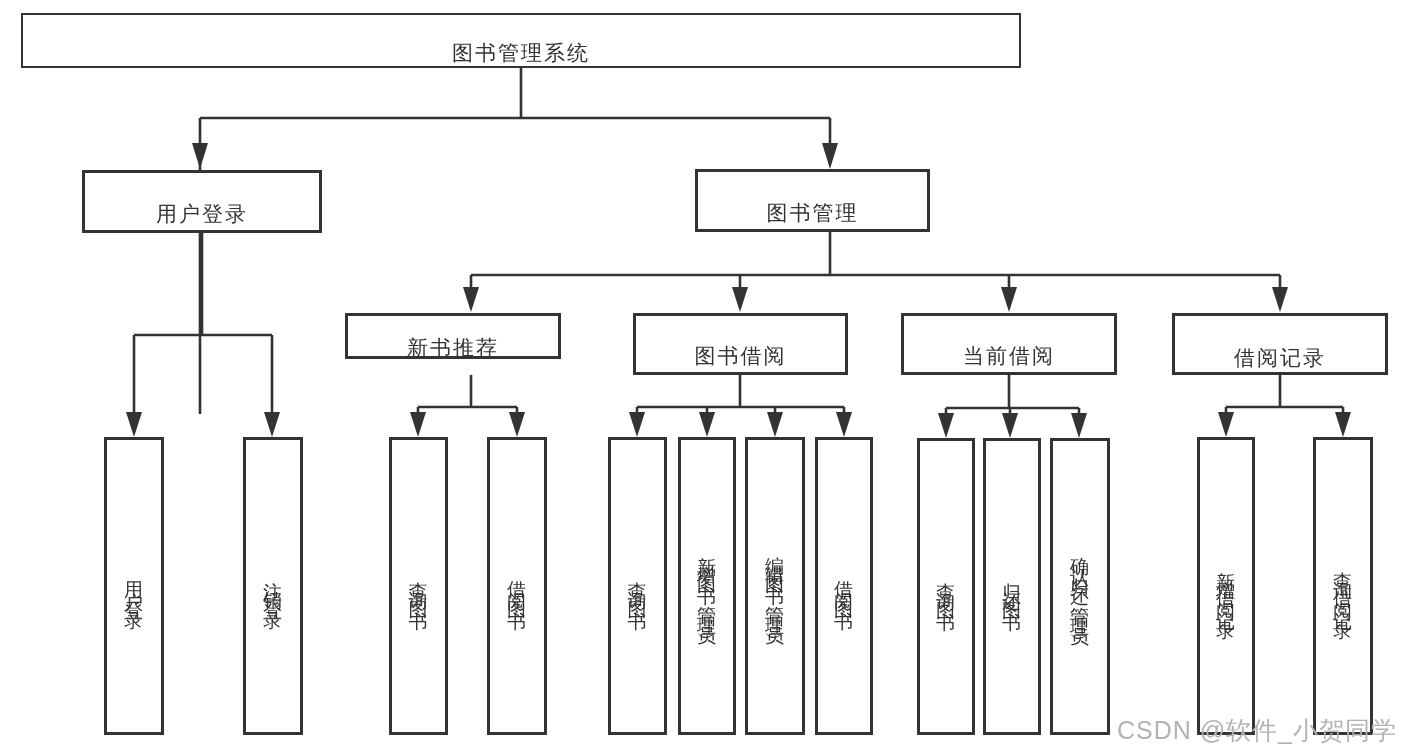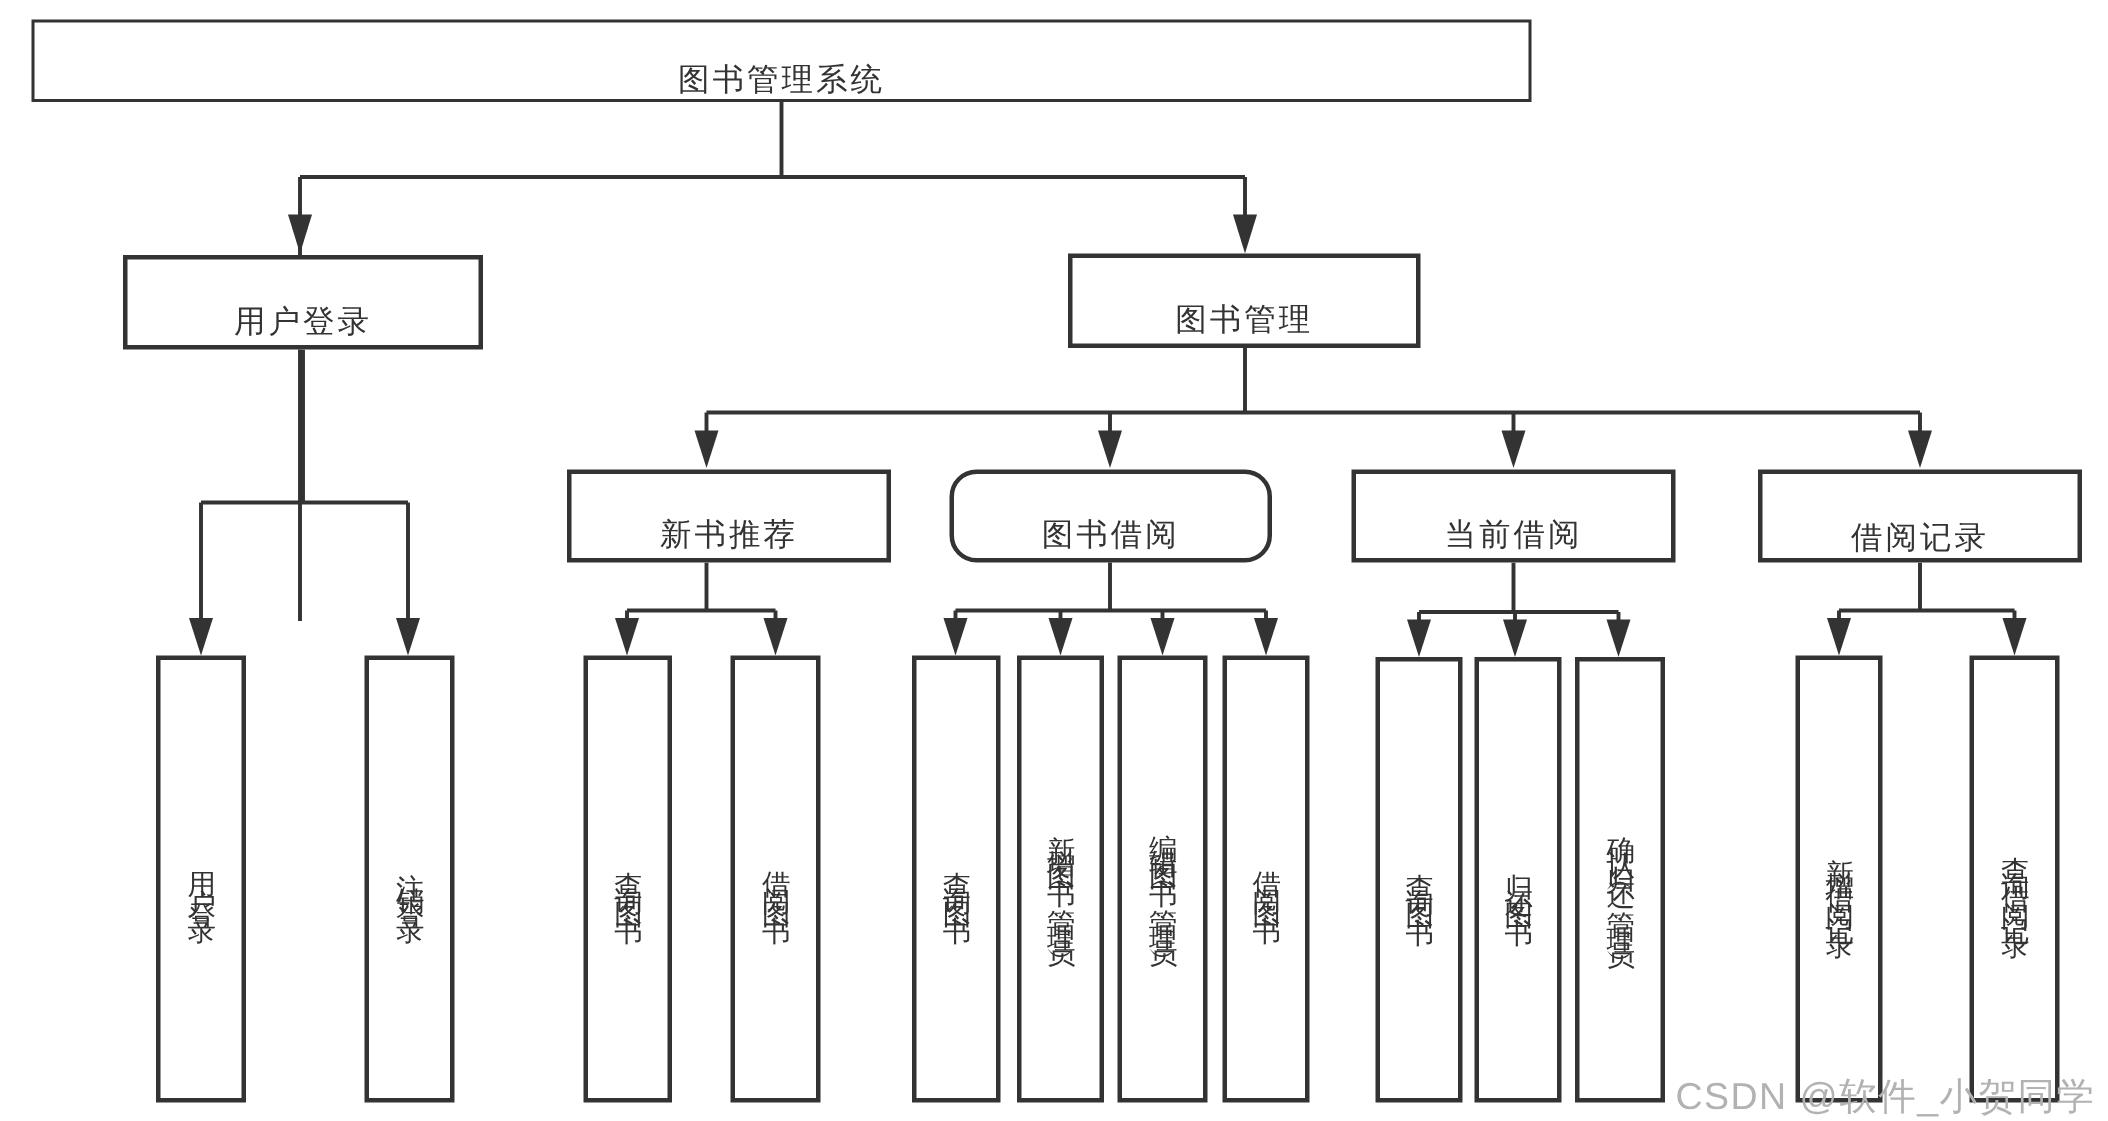--- a/index.html
+++ b/index.html
@@ -110,7 +110,7 @@
   <div class="box" style="left:82px; top:170px; width:240px; height:63px;">
     <span class="h-label">用户登录</span>
   </div>
-  <div class="box" style="left:712px; top:169px; width:235px; height:63px;">
+  <div class="box" style="left:695px; top:169px; width:235px; height:63px;">
     <span class="h-label">图书管理</span>
   </div>
 

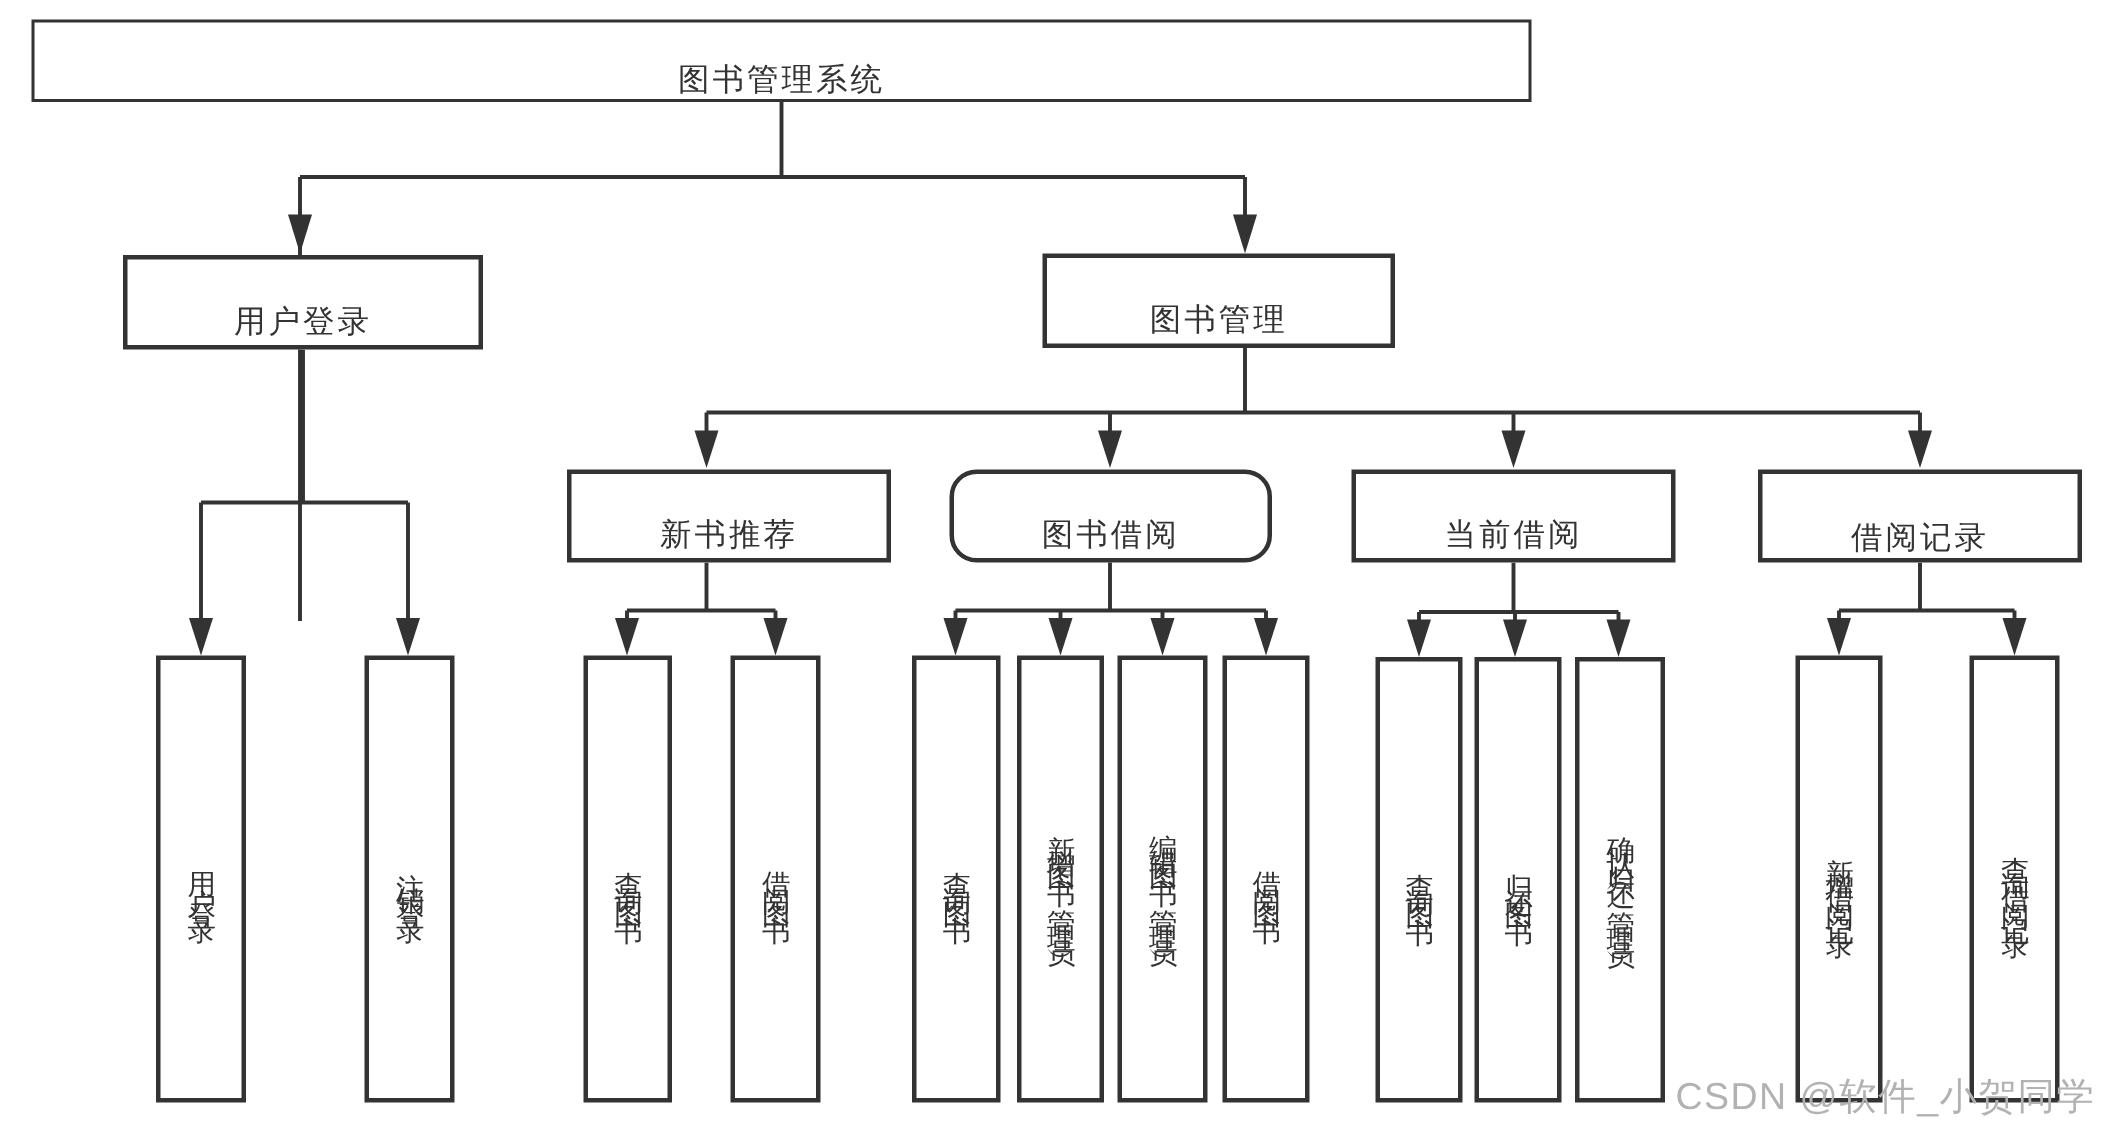--- a/index.html
+++ b/index.html
@@ -114,7 +114,7 @@
     <span class="h-label">图书管理</span>
   </div>
 
-  <div class="box" style="left:378px; top:313px; width:216px; height:62px;">
+  <div class="box" style="left:345px; top:313px; width:216px; height:46px;">
     <span class="h-label">新书推荐</span>
   </div>
   <div class="box" style="left:633px; top:313px; width:215px; height:62px;border-radius:18px;">

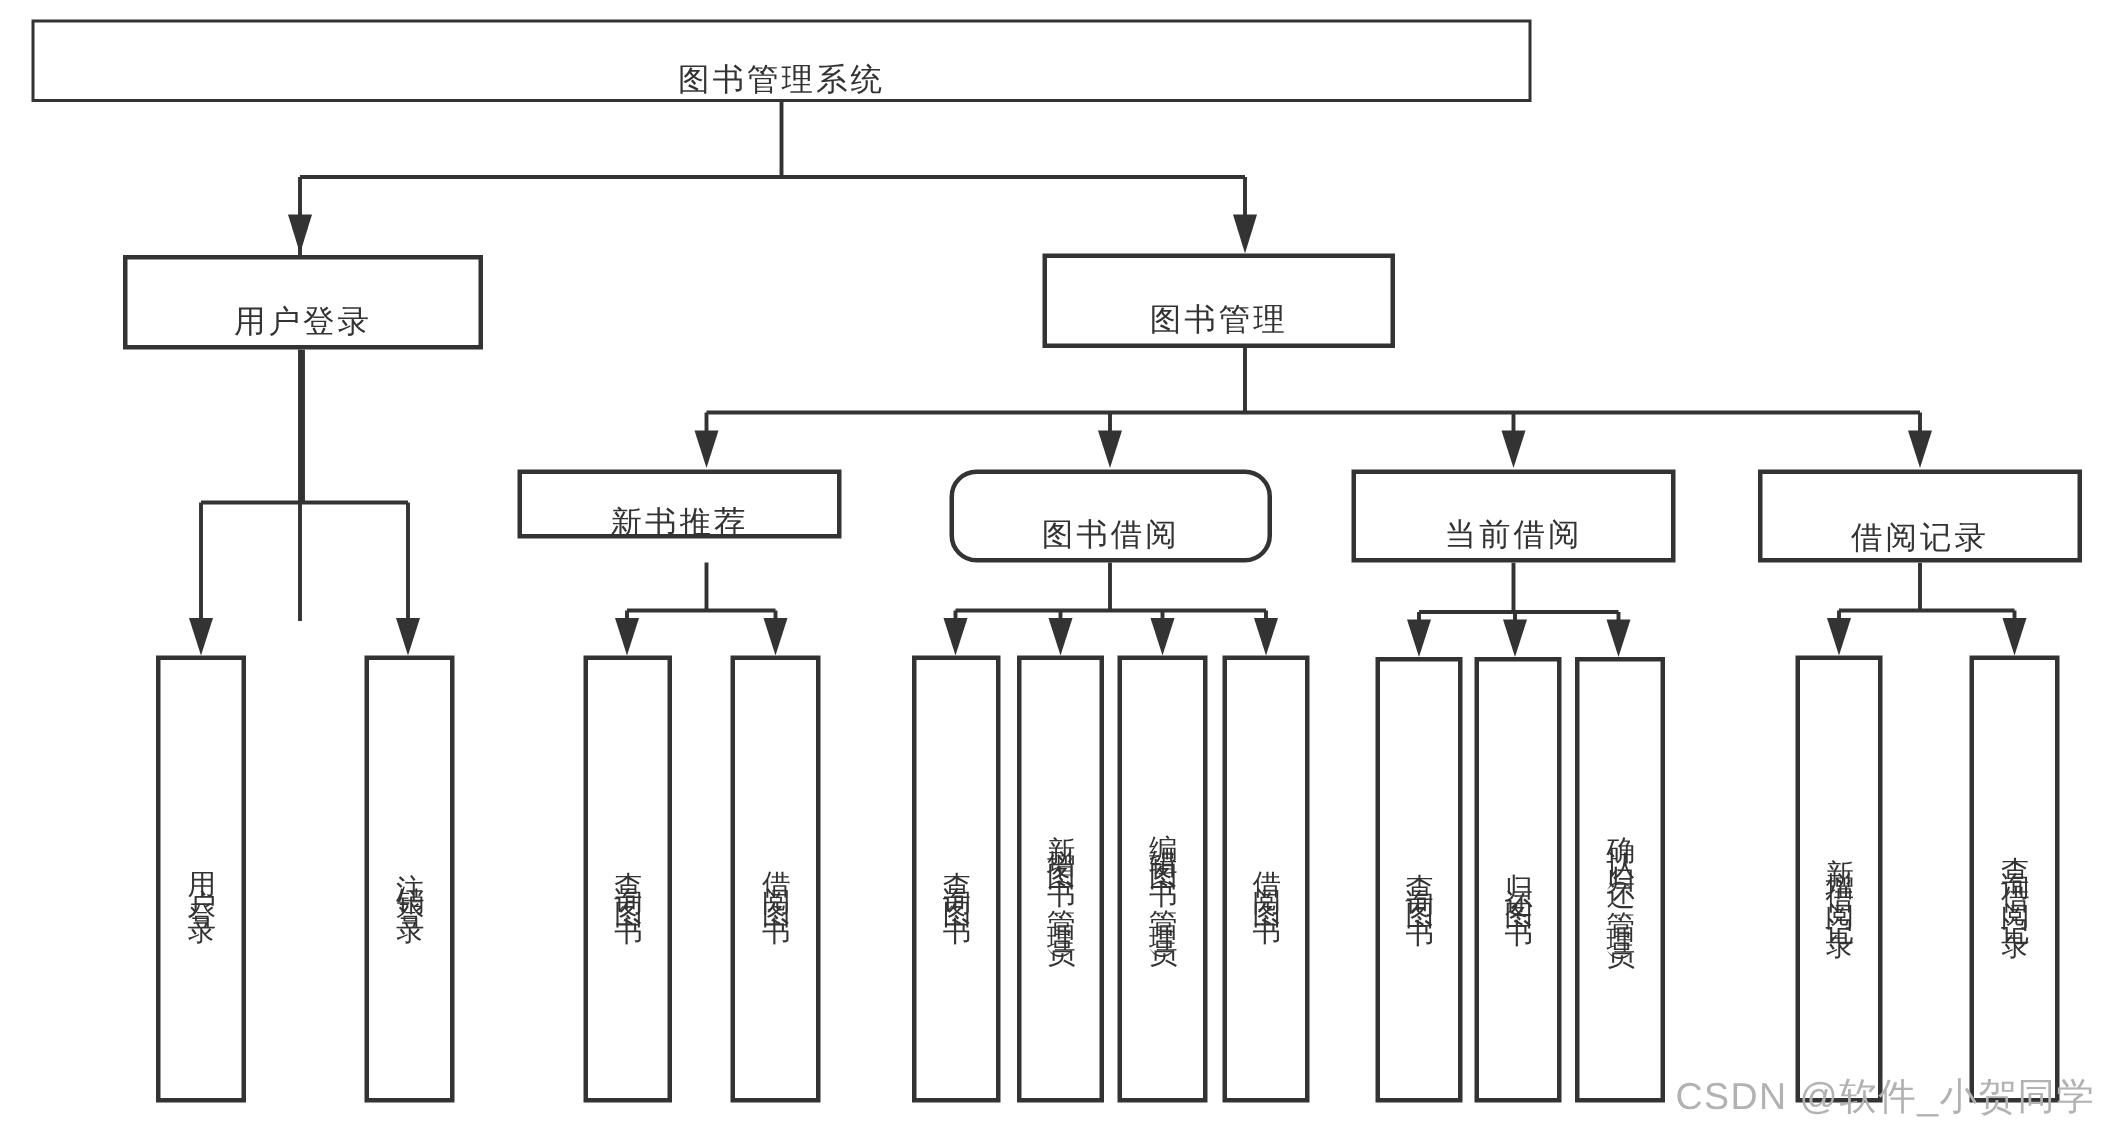--- a/index.html
+++ b/index.html
@@ -117,7 +117,7 @@
   <div class="box" style="left:345px; top:313px; width:216px; height:46px;">
     <span class="h-label">新书推荐</span>
   </div>
-  <div class="box" style="left:633px; top:313px; width:215px; height:62px;border-radius:18px;">
+  <div class="box" style="left:633px; top:313px; width:215px; height:62px;">
     <span class="h-label">图书借阅</span>
   </div>
   <div class="box" style="left:901px; top:313px; width:216px; height:62px;text-align:center;">

